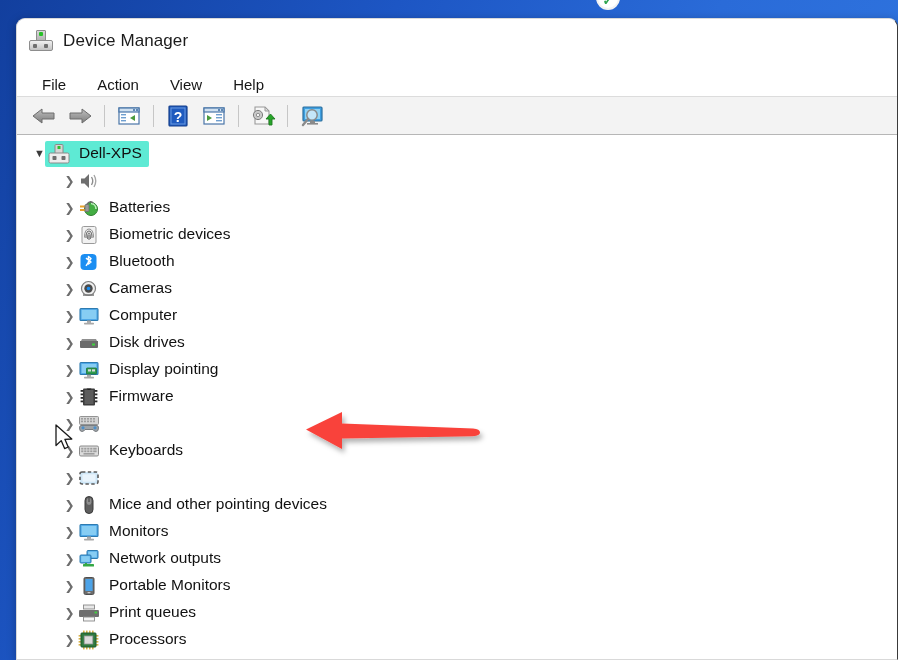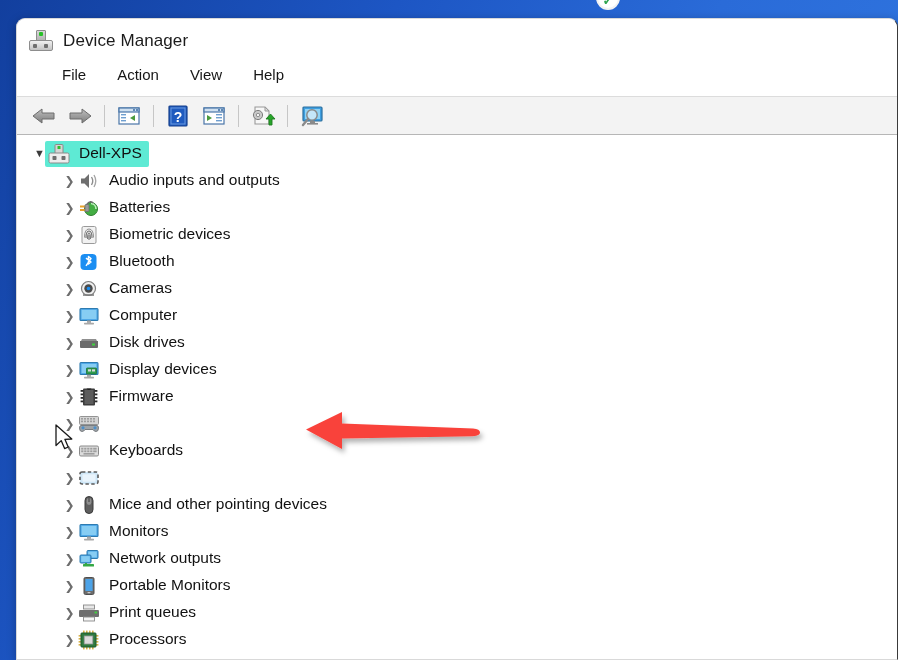--- a/index.html
+++ b/index.html
@@ -107,8 +107,8 @@
     flex: 0 0 34px;
     background: #ffffff;
     display: flex;
-    align-items: flex-start;
-    padding-left: 34px;
+    align-items: flex-end;
+    padding-left: 14px;
     border-bottom: 1px solid #dcdcdc;
   }
   .menu-item {

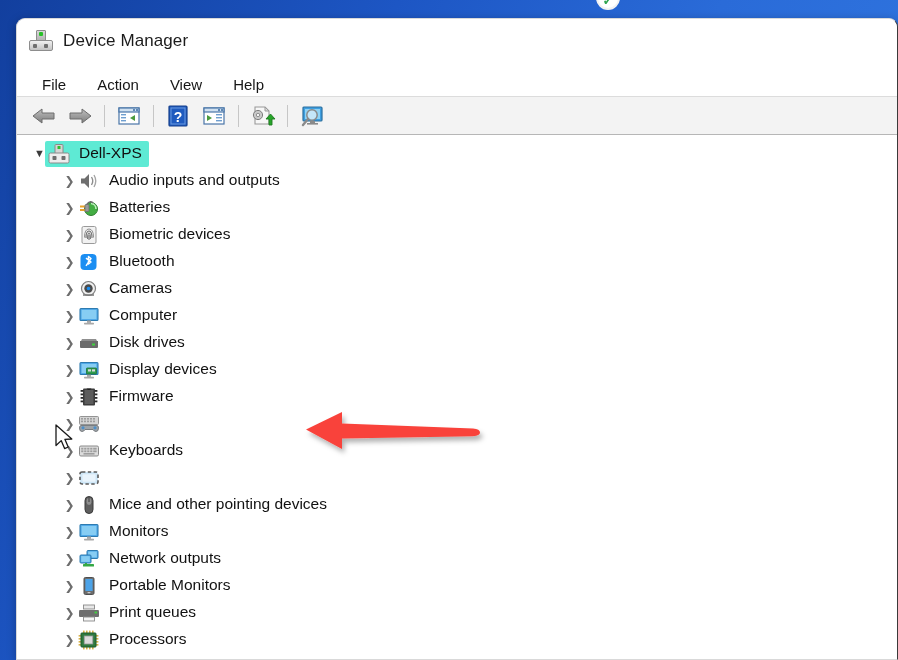--- a/index.html
+++ b/index.html
@@ -346,7 +346,6 @@
           <path d="M16 4 Q19.5 10 16 16" stroke="#a5a5a5" stroke-width="1.4" fill="none"></path>
         </svg>
       </div>
-      <div class="row-label">Audio inputs and outputs</div>
     </div>
 
     <div class="tree-row child">

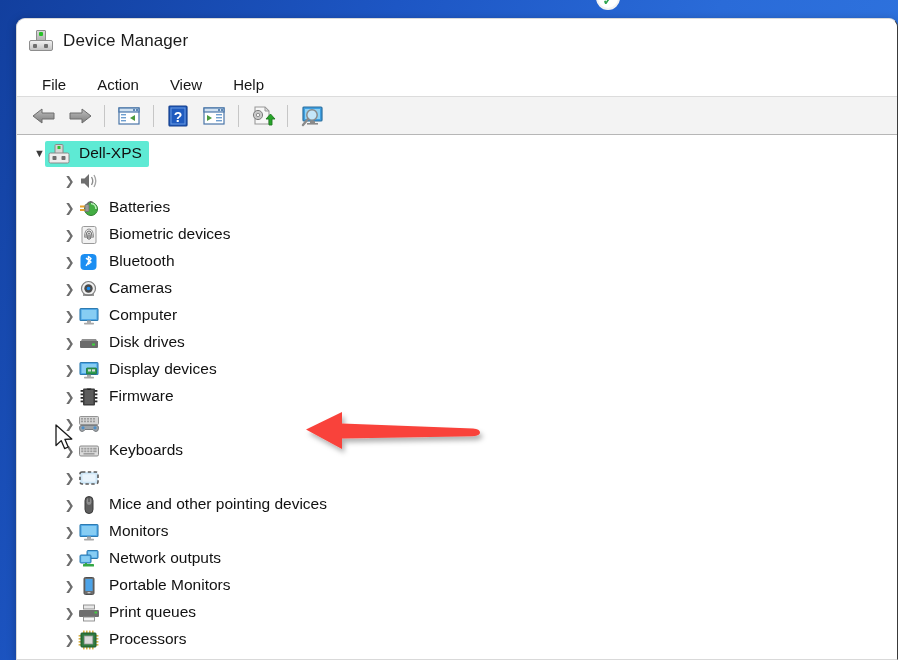--- a/index.html
+++ b/index.html
@@ -439,7 +439,7 @@
           <rect x="14" y="9.3" width="3" height="2.2" fill="#d8d8d8"></rect>
         </svg>
       </div>
-      <div class="row-label">Display devices</div>
+      <div class="row-label">Display pointing</div>
     </div>
 
     <div class="tree-row child">

